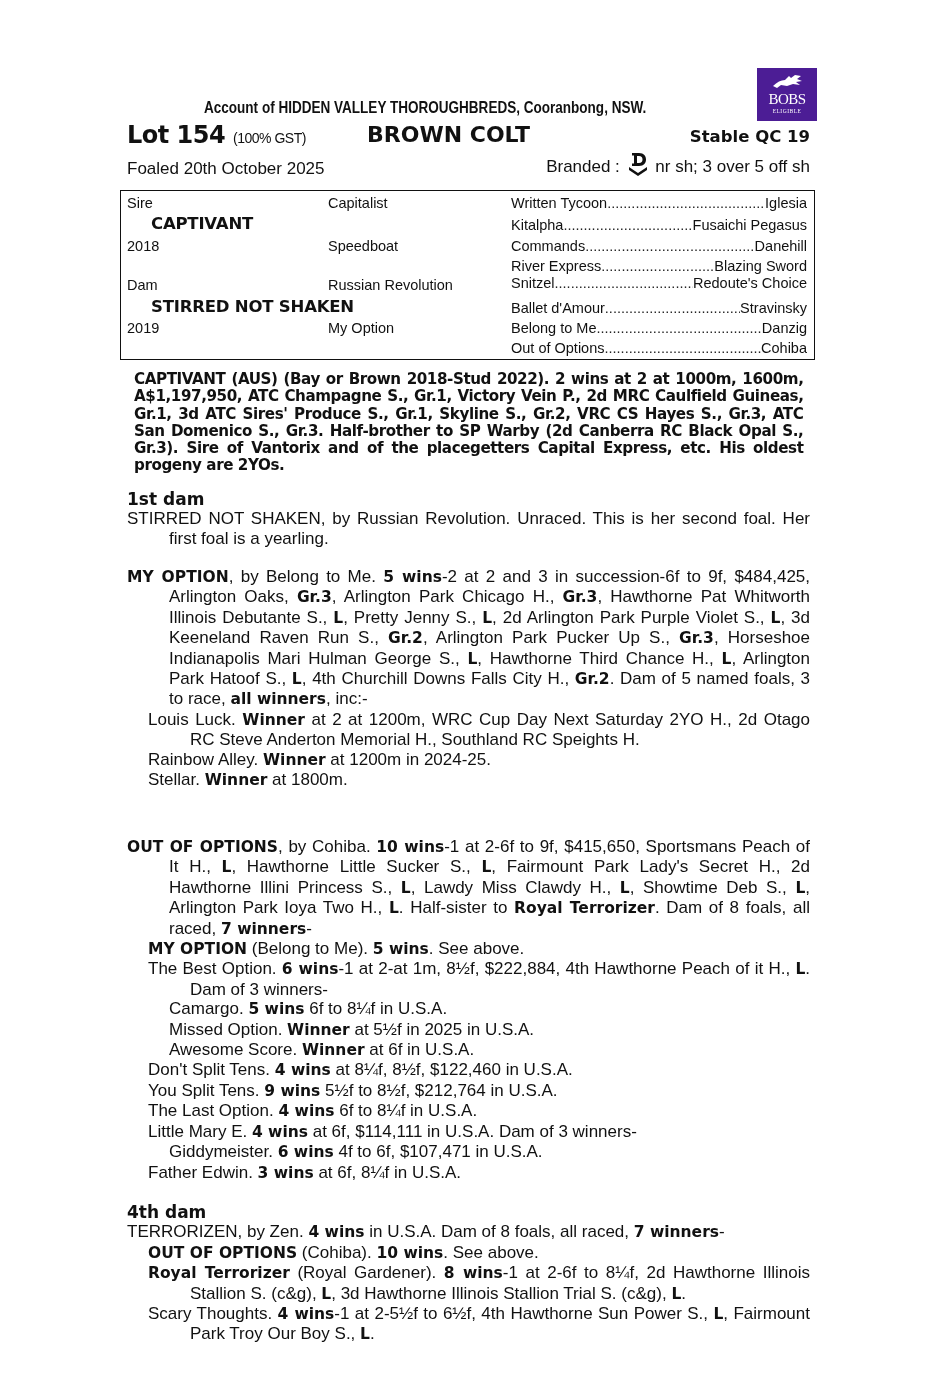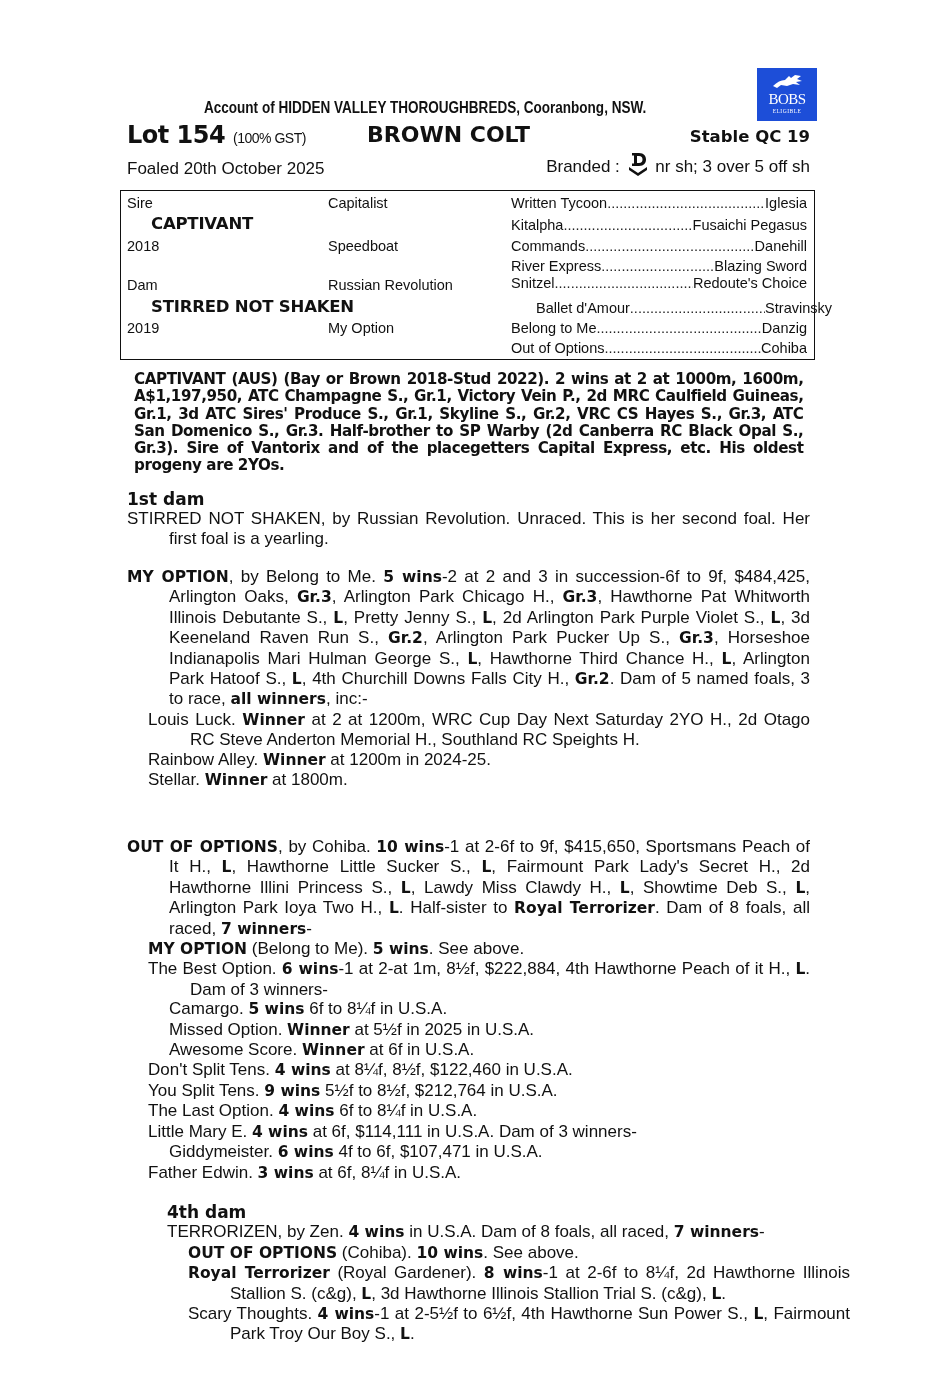--- a/index.html
+++ b/index.html
@@ -4,7 +4,7 @@
 <style>
   html, body { margin:0; padding:0; background:#ffffff; }
   body { width:938px; height:1400px; position:relative; font-family:"Liberation Sans", sans-serif; color:#111; overflow:hidden; }
-  .logo { position:absolute; left:757px; top:68px; width:60px; height:53px; background:#1d4ed8; color:#fff; text-align:center; }
+  .logo { position:absolute; left:757px; top:68px; width:60px; height:53px; background:#4c1d95; color:#fff; text-align:center; }
   .logo .bobs { position:absolute; left:0; right:0; top:24px; font-family:"Liberation Serif", serif; font-size:15px; letter-spacing:-0.5px; line-height:15px; }
   .logo .elig { position:absolute; left:0; right:0; top:40px; font-family:"Liberation Serif", serif; font-size:5.5px; letter-spacing:0.5px; }
   .logo svg { position:absolute; left:14px; top:4px; }

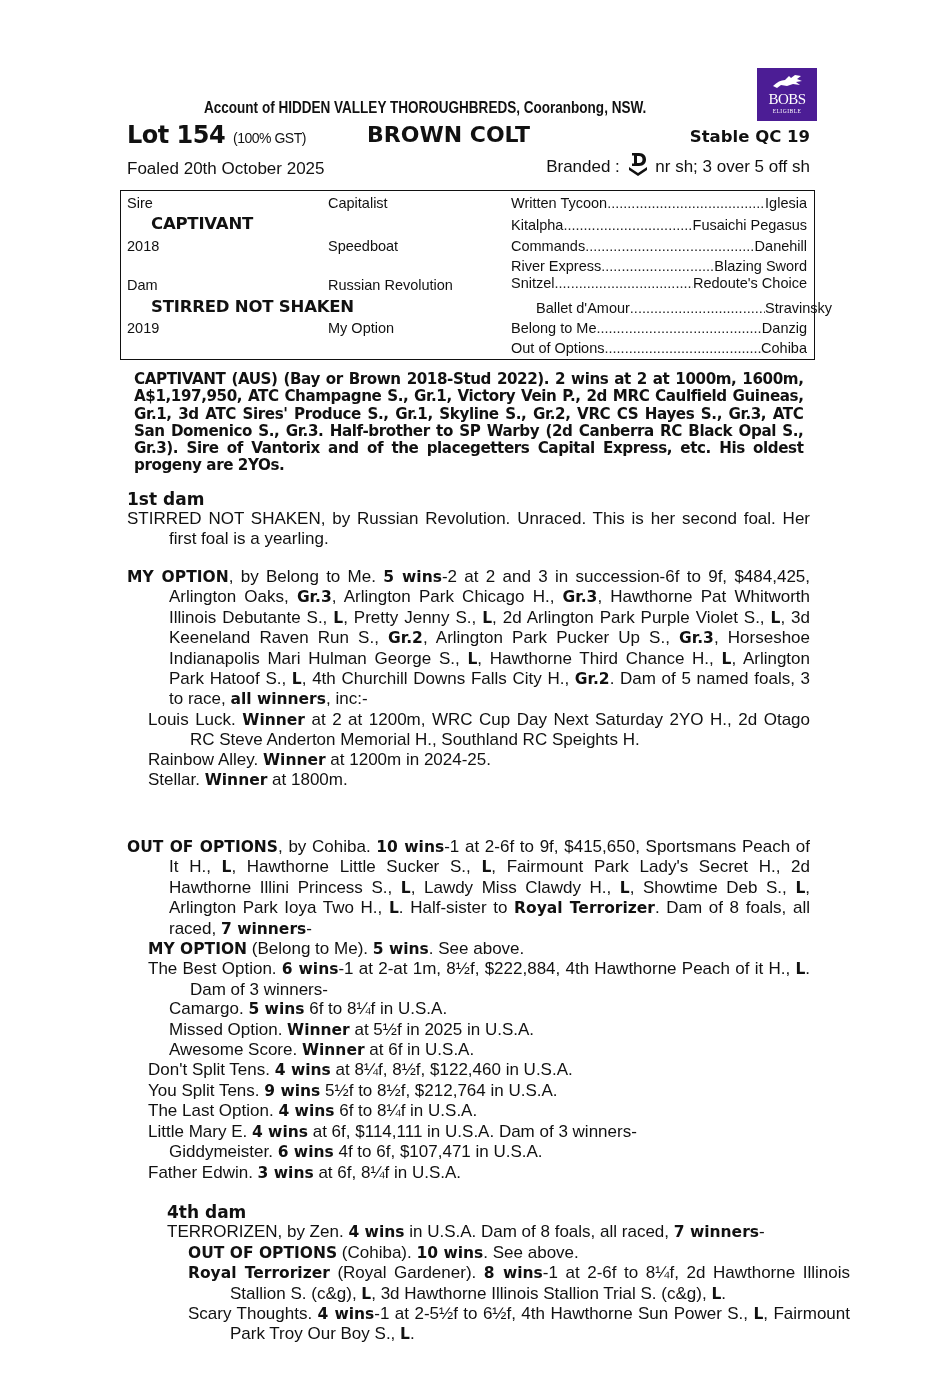--- a/index.html
+++ b/index.html
@@ -105,7 +105,7 @@
       <span class="dots"></span>
       <span>Redoute's Choice</span>
     </div>
-  <div class="ped-g3" style="top:109px;margin-left:25px;">
+  <div class="ped-g3" style="top:109px;">
       <span>Ballet d'Amour</span>
       <span class="dots"></span>
       <span>Stravinsky</span>

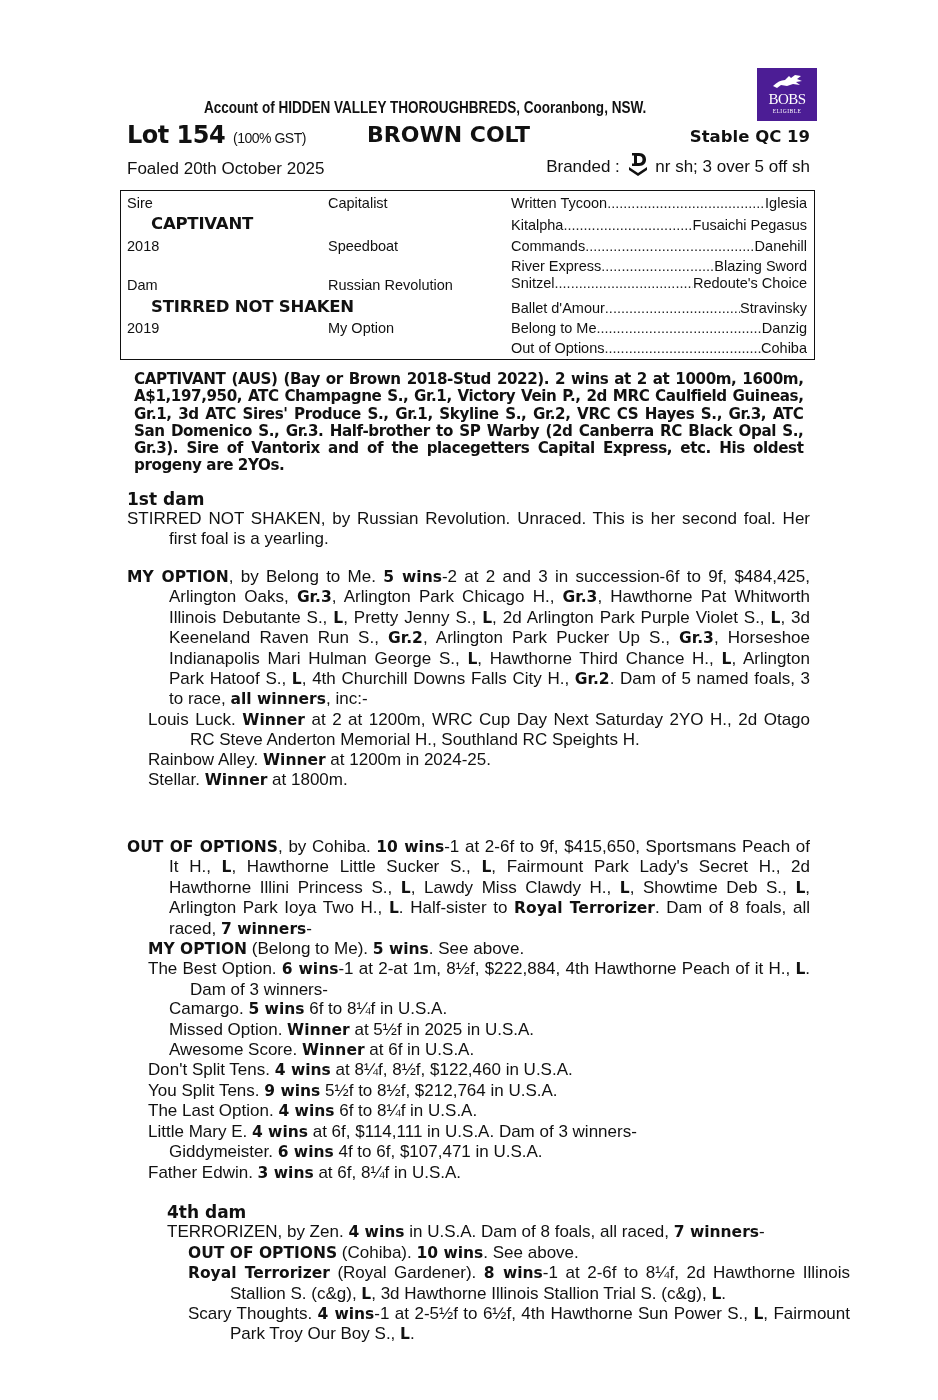--- a/index.html
+++ b/index.html
@@ -155,7 +155,7 @@
     </div>
 </div>
 
-<div class="section" style="top:1203px;margin-left:40px;">
+<div class="section" style="top:1203px;">
   <h3>4th dam</h3>
   <div class="para hang0"><span>TERRORIZEN, by Zen. </span><span class="b">4 wins</span><span> in U.S.A. Dam of 8 foals, all raced, </span><span class="b">7 winners</span><span>-</span></div>
   <div>

